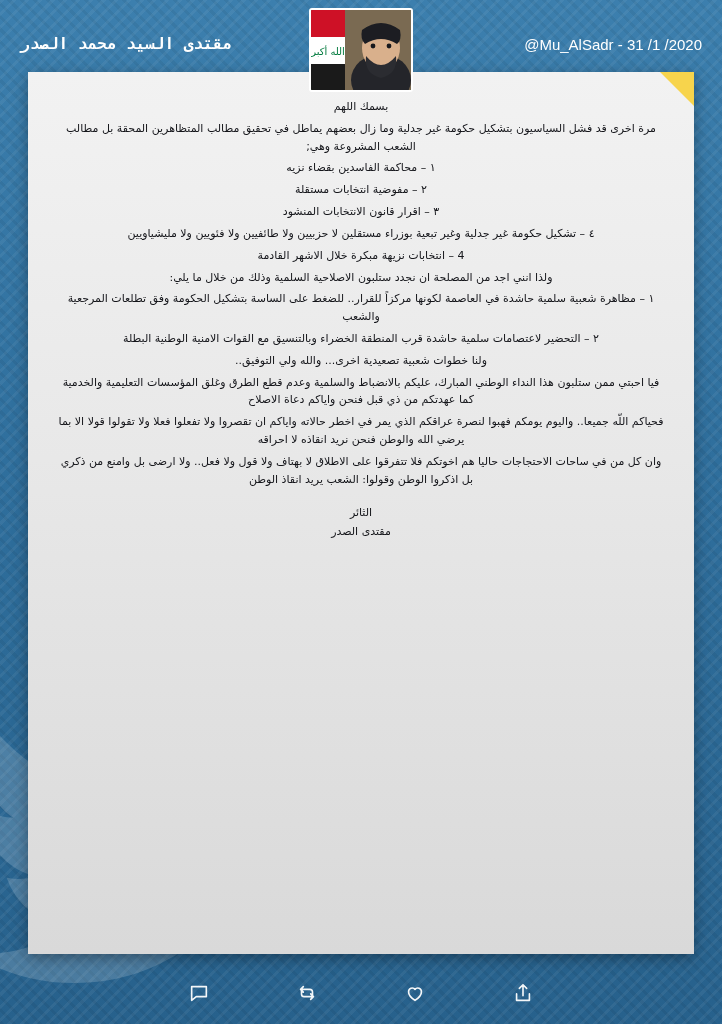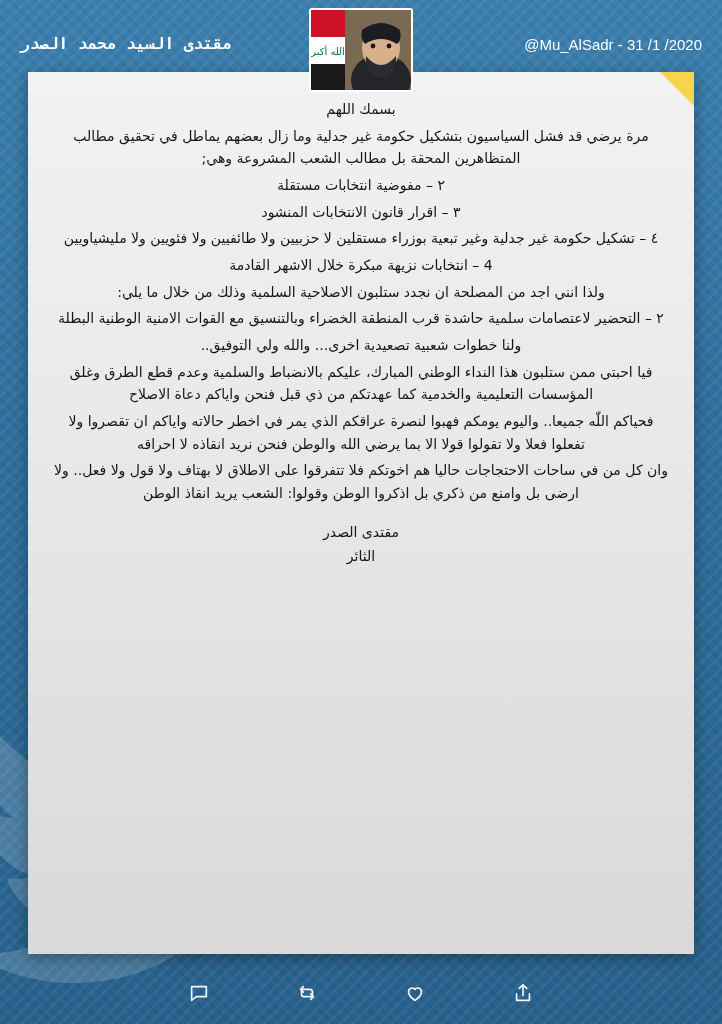--- a/index.html
+++ b/index.html
@@ -122,7 +122,7 @@
     direction: rtl;
     text-align: center;
     color: #14151a;
-    font-size: 14px;
+    font-size: 11px;
     line-height: 1.62;
     font-family: "DejaVu Sans", "Liberation Sans", sans-serif;
   }

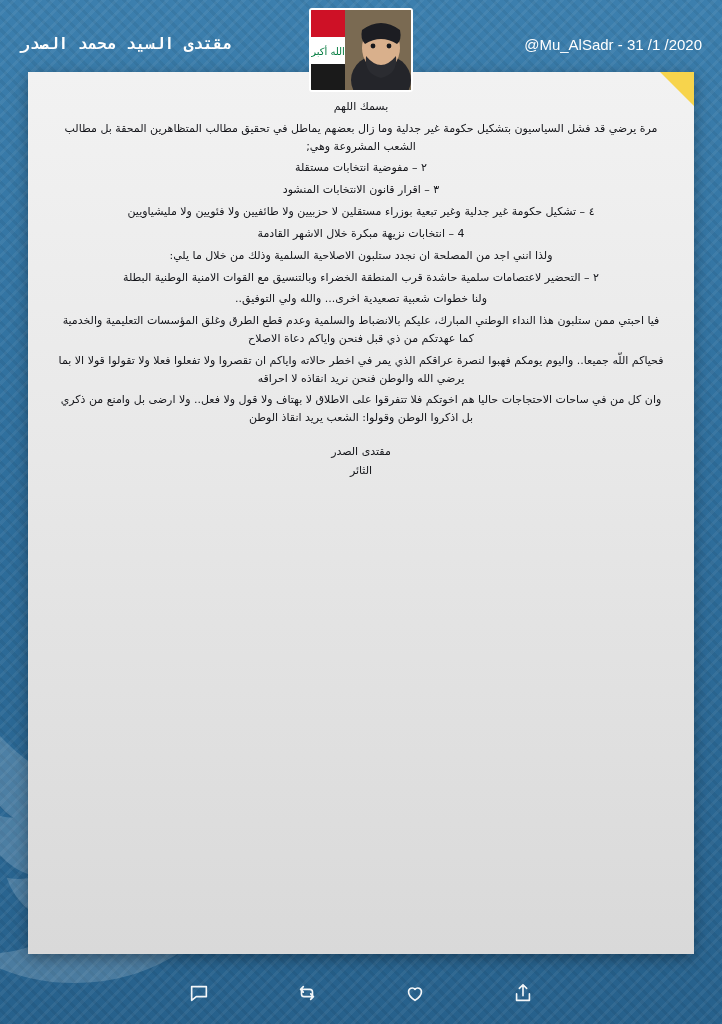--- a/index.html
+++ b/index.html
@@ -211,7 +211,7 @@
 
   <div class="doc">
     <p class="p-basmala">بسمك اللهم</p>
-    <p class="p-just">مرة يرضي قد فشل السياسيون بتشكيل حكومة غير جدلية وما زال بعضهم يماطل في تحقيق مطالب المتظاهرين المحقة بل مطالب الشعب المشروعة وهي;</p>
+    <p class="p-just">مرة اخرى قد فشل السياسيون بتشكيل حكومة غير جدلية وما زال بعضهم يماطل في تحقيق مطالب المتظاهرين المحقة بل مطالب الشعب المشروعة وهي;</p>
     <p>٢ – مفوضية انتخابات مستقلة</p>
     <p>٣ – اقرار قانون الانتخابات المنشود</p>
     <p>٤ – تشكيل حكومة غير جدلية وغير تبعية بوزراء مستقلين لا حزبيين ولا طائفيين ولا فئويين ولا مليشياويين</p>

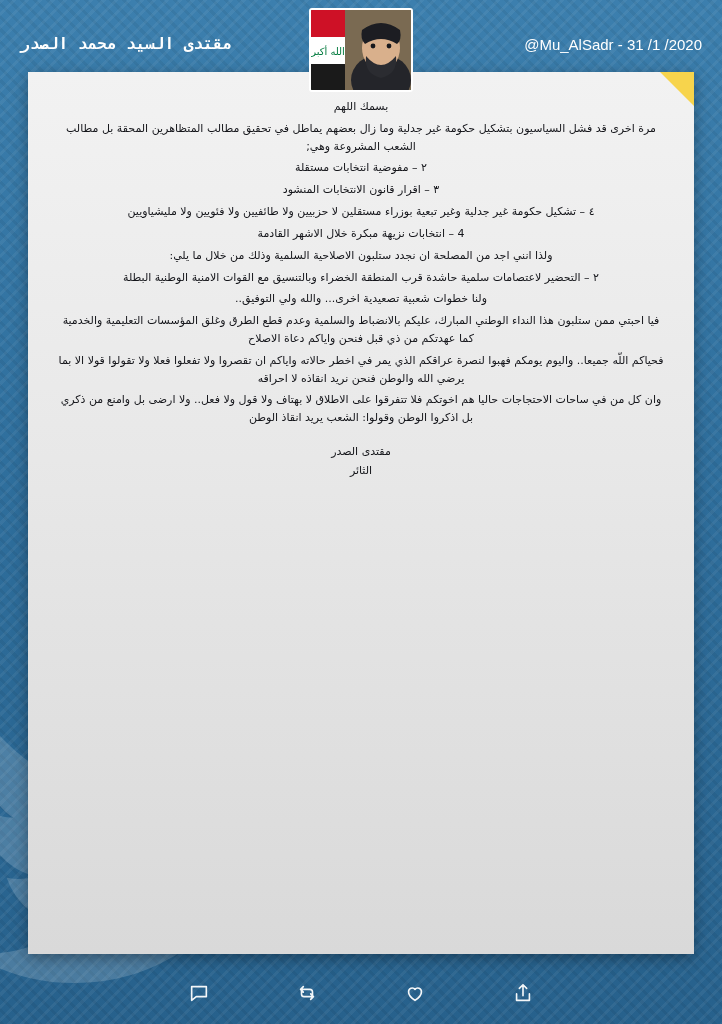--- a/index.html
+++ b/index.html
@@ -212,6 +212,7 @@
   <div class="doc">
     <p class="p-basmala">بسمك اللهم</p>
     <p class="p-just">مرة اخرى قد فشل السياسيون بتشكيل حكومة غير جدلية وما زال بعضهم يماطل في تحقيق مطالب المتظاهرين المحقة بل مطالب الشعب المشروعة وهي;</p>
+    <p>١ – محاكمة الفاسدين بقضاء نزيه</p>
     <p>٢ – مفوضية انتخابات مستقلة</p>
     <p>٣ – اقرار قانون الانتخابات المنشود</p>
     <p>٤ – تشكيل حكومة غير جدلية وغير تبعية بوزراء مستقلين لا حزبيين ولا طائفيين ولا فئويين ولا مليشياويين</p>

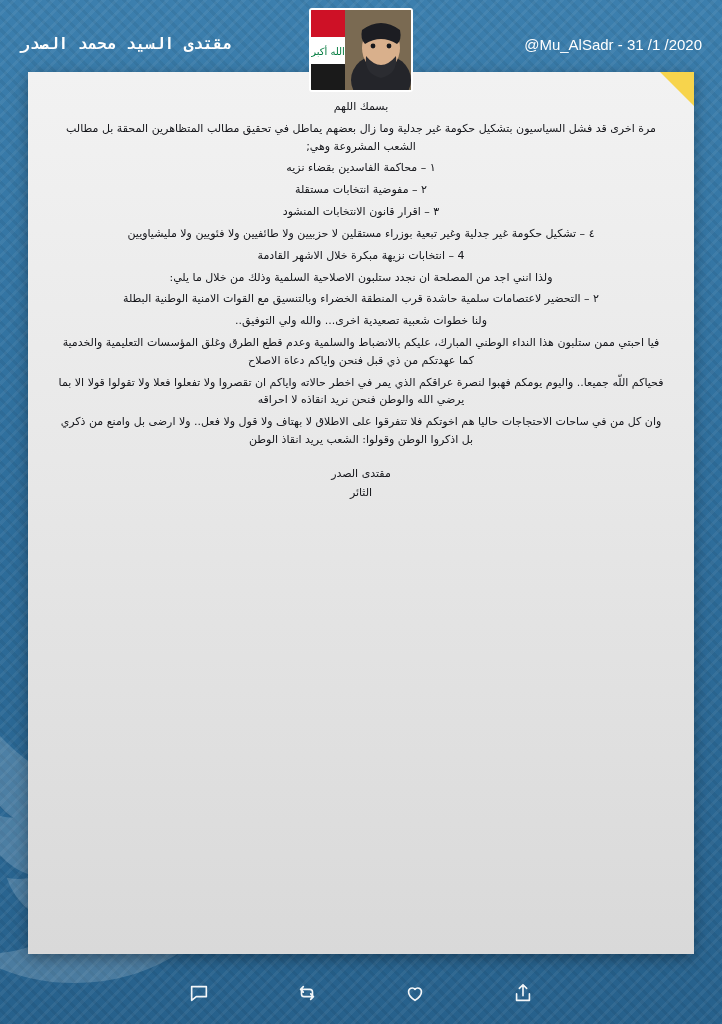--- a/index.html
+++ b/index.html
@@ -218,6 +218,7 @@
     <p>٤ – تشكيل حكومة غير جدلية وغير تبعية بوزراء مستقلين لا حزبيين ولا طائفيين ولا فئويين ولا مليشياويين</p>
     <p>4 – انتخابات نزيهة مبكرة خلال الاشهر القادمة</p>
     <p class="p-just">ولذا انني اجد من المصلحة ان نجدد ستلبون الاصلاحية السلمية وذلك من خلال ما يلي:</p>
+    <p class="p-just">١ – مظاهرة شعبية سلمية حاشدة في العاصمة لكونها مركزاً للقرار.. للضغط على الساسة بتشكيل الحكومة وفق تطلعات المرجعية والشعب</p>
     <p class="p-just">٢ – التحضير لاعتصامات سلمية حاشدة قرب المنطقة الخضراء وبالتنسيق مع القوات الامنية الوطنية البطلة</p>
     <p>ولنا خطوات شعبية تصعيدية اخرى... والله ولي التوفيق..</p>
     <p class="p-just">فيا احبتي ممن ستلبون هذا النداء الوطني المبارك، عليكم بالانضباط والسلمية وعدم قطع الطرق وغلق المؤسسات التعليمية والخدمية كما عهدتكم من ذي قبل فنحن واياكم دعاة الاصلاح</p>

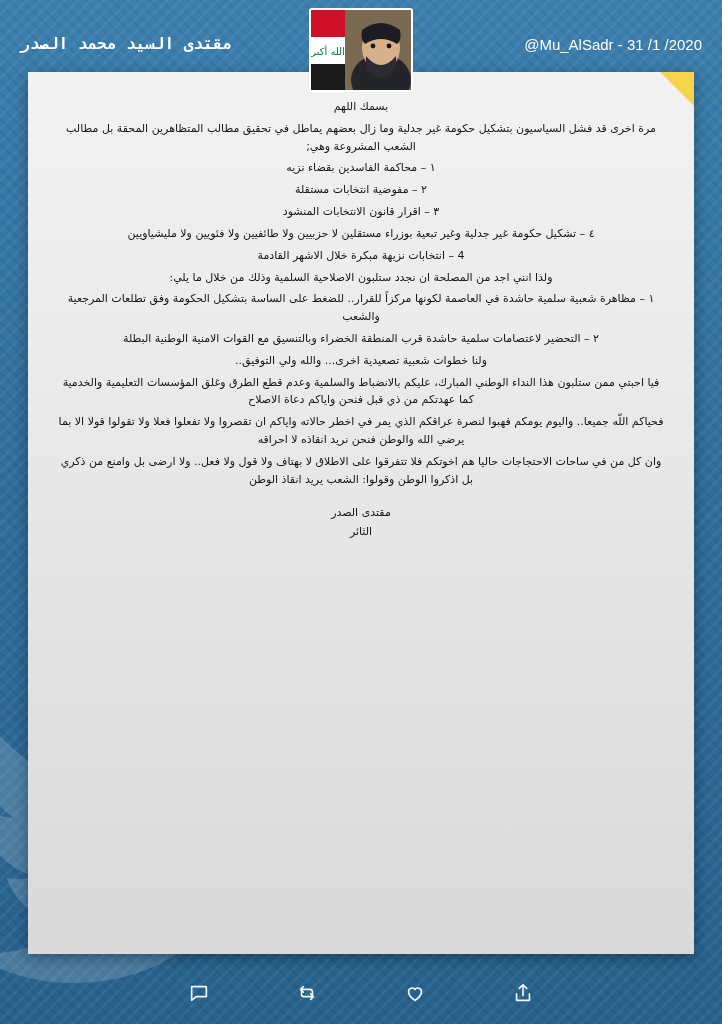--- a/index.html
+++ b/index.html
@@ -226,8 +226,8 @@
     <p class="p-just">وان كل من في ساحات الاحتجاجات حاليا هم اخوتكم فلا تتفرقوا على الاطلاق لا بهتاف ولا قول ولا فعل.. ولا ارضى بل وامنع من ذكري بل اذكروا الوطن وقولوا: الشعب يريد انقاذ الوطن</p>
 
     <div class="signature">
+      <span class="sig-line">الثائر</span>
       <span class="sig-line">مقتدى الصدر</span>
-      <span class="sig-line">الثائر</span>
     </div>
   </div>
 </div>

